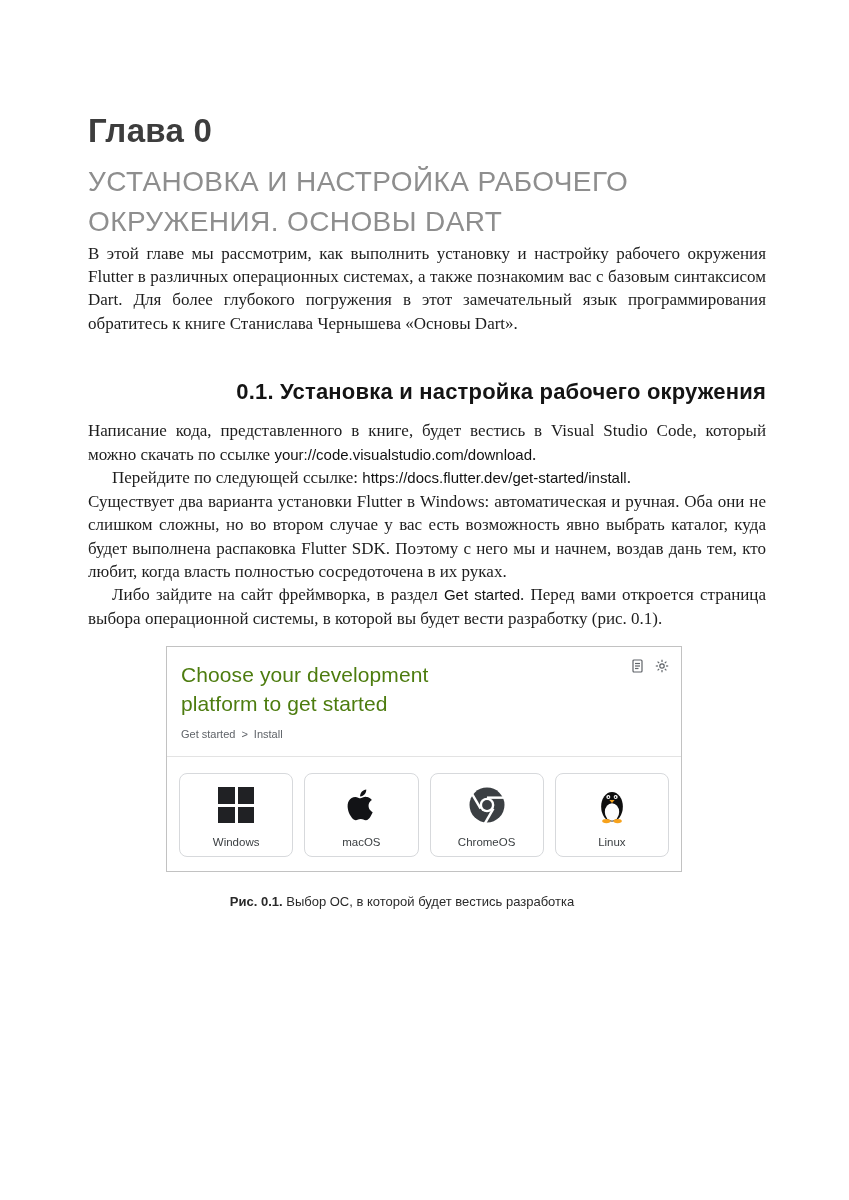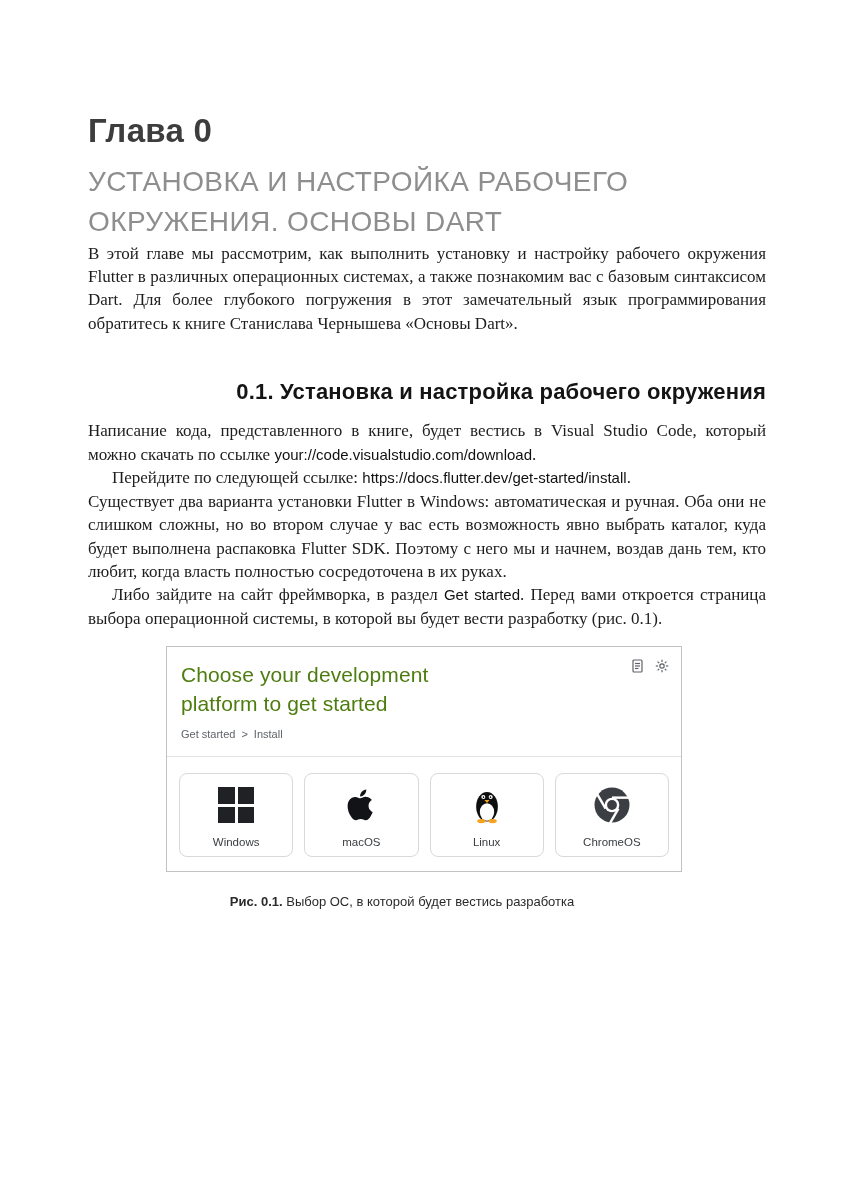--- a/index.html
+++ b/index.html
@@ -169,6 +169,20 @@
 
           <div class="card">
             <div class="card-icon">
+              <svg width="42" height="42" viewBox="0 0 24 24">
+                <circle cx="12" cy="12" r="10" fill="#3b3f43"></circle>
+                <circle cx="12" cy="12" r="4.2" fill="#ffffff"></circle>
+                <circle cx="12" cy="12" r="2.8" fill="#3b3f43"></circle>
+                <line x1="12" y1="7.8" x2="22" y2="7.8" stroke="#ffffff" stroke-width="1.4"></line>
+                <line x1="15.64" y1="14.1" x2="10.64" y2="22.76" stroke="#ffffff" stroke-width="1.4"></line>
+                <line x1="8.36" y1="14.1" x2="3.36" y2="5.44" stroke="#ffffff" stroke-width="1.4"></line>
+              </svg>
+            </div>
+            <div class="card-label">ChromeOS</div>
+          </div>
+
+          <div class="card">
+            <div class="card-icon">
               <svg width="42" height="44" viewBox="0 0 24 24">
                 <ellipse cx="12" cy="13" rx="6.2" ry="8.4" fill="#0e0e0e"></ellipse>
                 <ellipse cx="12" cy="16" rx="4.1" ry="5" fill="#fdfdfd"></ellipse>
@@ -184,20 +198,6 @@
             <div class="card-label">Linux</div>
           </div>
 
-          <div class="card">
-            <div class="card-icon">
-              <svg width="42" height="42" viewBox="0 0 24 24">
-                <circle cx="12" cy="12" r="10" fill="#3b3f43"></circle>
-                <circle cx="12" cy="12" r="4.2" fill="#ffffff"></circle>
-                <circle cx="12" cy="12" r="2.8" fill="#3b3f43"></circle>
-                <line x1="12" y1="7.8" x2="22" y2="7.8" stroke="#ffffff" stroke-width="1.4"></line>
-                <line x1="15.64" y1="14.1" x2="10.64" y2="22.76" stroke="#ffffff" stroke-width="1.4"></line>
-                <line x1="8.36" y1="14.1" x2="3.36" y2="5.44" stroke="#ffffff" stroke-width="1.4"></line>
-              </svg>
-            </div>
-            <div class="card-label">ChromeOS</div>
-          </div>
-
         </div>
       </div>
 

